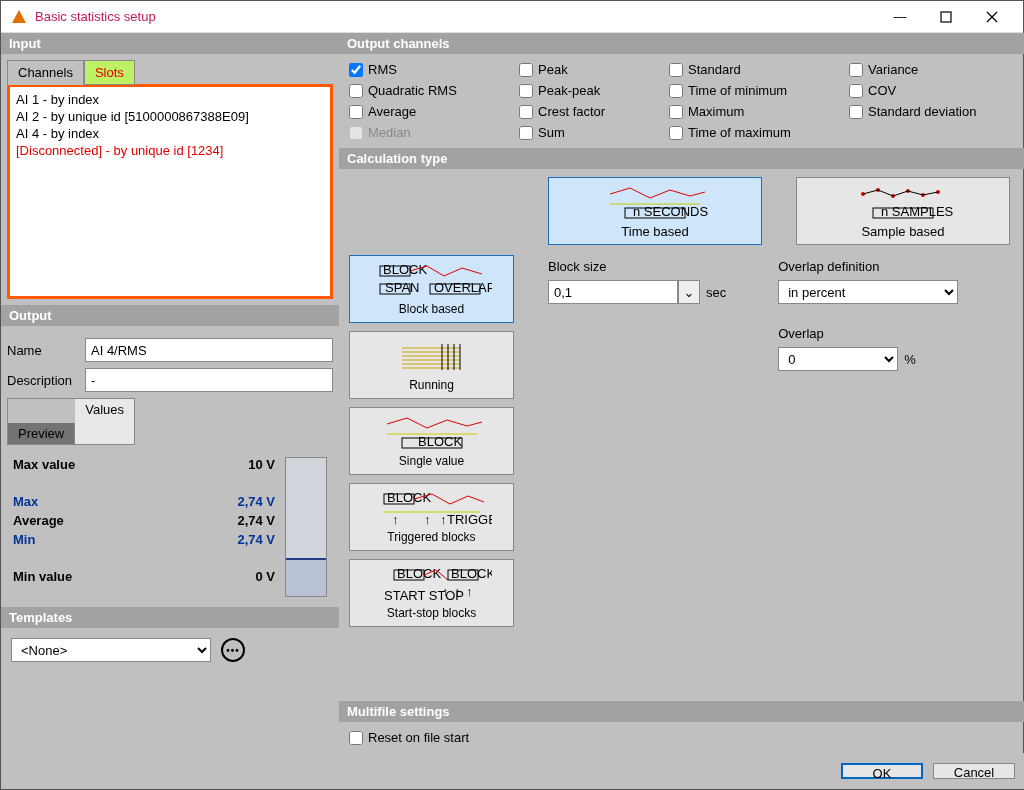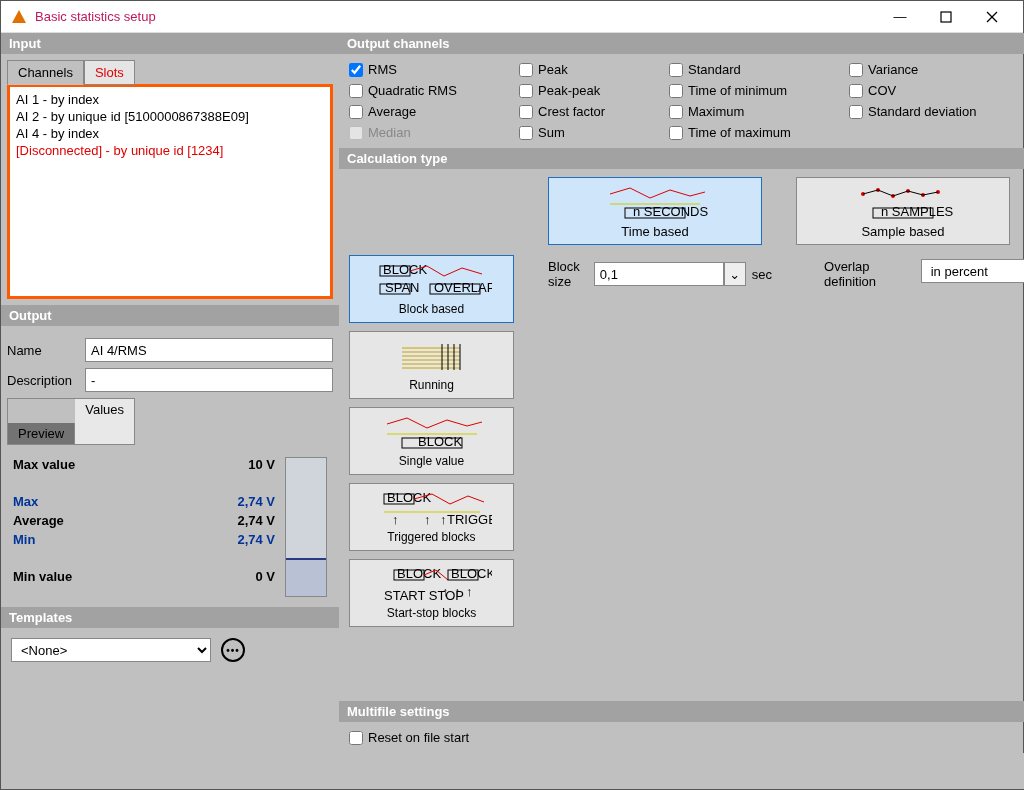--- a/index.html
+++ b/index.html
@@ -16,7 +16,7 @@
 .section-header { background: #a2a2a2; color: #fff; padding: 3px 8px; font-weight: bold; }
 .leftbody { background: #c0c0c0; padding: 6px; }
 .tabbar { display: flex; gap: 0; }
-.tab { padding: 4px 10px; border: 1px solid #888; background: #e5e5e5; cursor: pointer; }
+.tab { padding: 4px 10px; border: 1px solid #888; background: #bef264; cursor: pointer; }
 .tab.active { background: #c0c0c0; border-bottom: 1px solid #c0c0c0; }
 .listbox { border: 3px solid #ff5a00; background: #fff; height: 215px; margin-top: -1px; padding: 4px 6px; }
 .listbox .item { padding: 1px 0; }

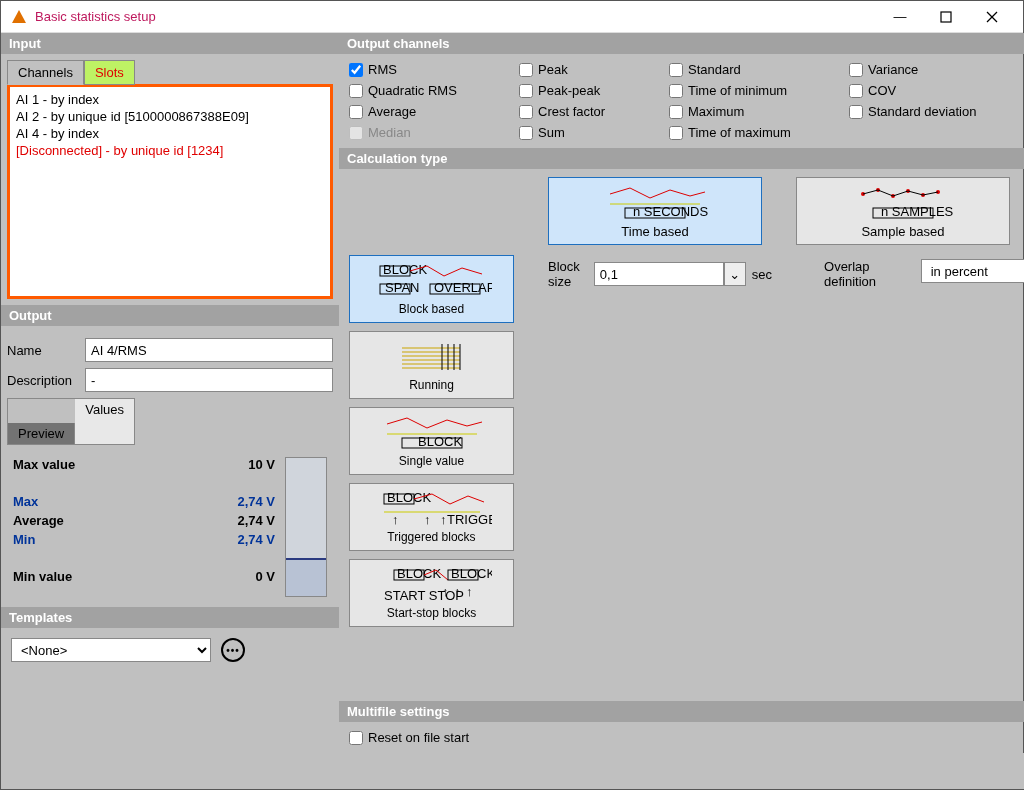--- a/index.html
+++ b/index.html
@@ -57,7 +57,7 @@
 .calc-topcard { width: 214px; height: 68px; border: 1px solid #888; background: #e6e6e6; display: flex; flex-direction: column; align-items: center; justify-content: center; cursor: pointer; gap: 2px; }
 .calc-topcard.selected { background: #cfe5fa; border: 1px solid #1e6fbf; }
 .settings-grid { display: flex; gap: 52px; margin-top: 14px; }
-.field-col { display: flex; gap: 14px; }
+.field-col { display: flex; flex-direction: column; gap: 6px; }
 .field-col .lbl { color: #000; }
 .combo-row { display: flex; align-items: center; gap: 6px; }
 .footer { padding: 10px 14px; display: flex; justify-content: flex-end; gap: 10px; background: #c0c0c0; }

